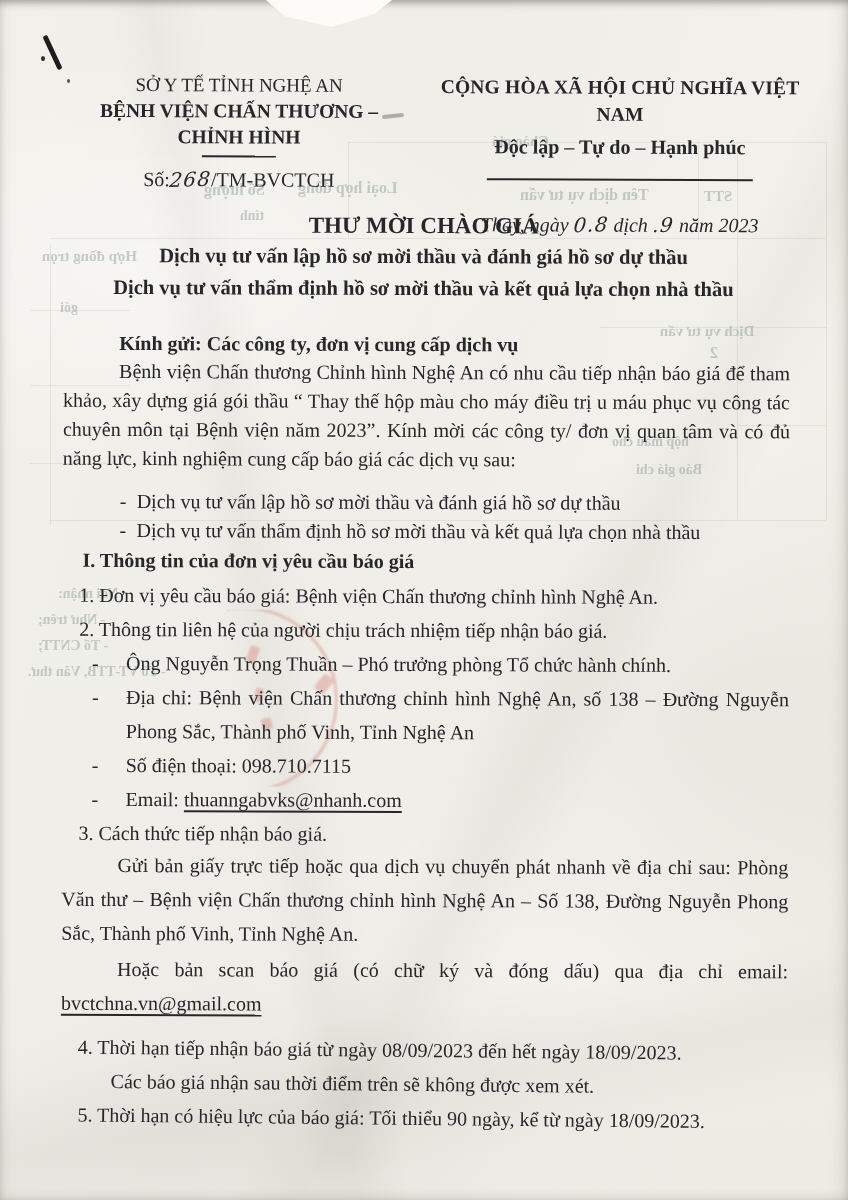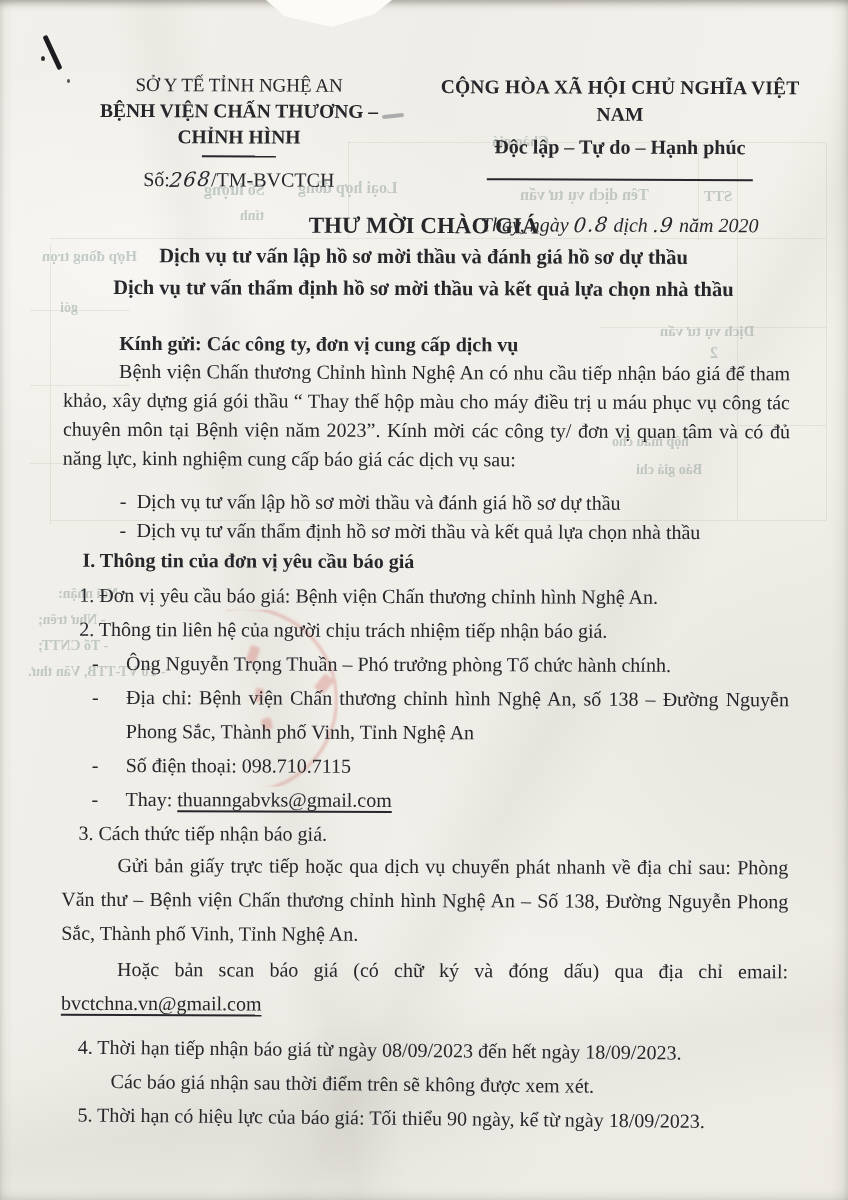--- a/index.html
+++ b/index.html
@@ -154,7 +154,7 @@
     <div class="abs hdr-right">
       <div class="l1">CỘNG HÒA XÃ HỘI CHỦ NGHĨA VIỆT NAM</div>
       <div><span class="motto">Độc lập – Tự do – Hạnh phúc</span></div>
-      <div class="date-line nowrap"><span>Thay, ngày </span><span class="hand">0.8</span><span> dịch </span><span class="hand">.9</span><span> năm 2020</span></div>
+      <div class="date-line nowrap"><span>Thay, ngày </span><span class="hand">0.8</span><span> dịch </span><span class="hand">.9</span><span> năm 2023</span></div>
     </div>
 
     <div class="abs title">THƯ MỜI CHÀO GIÁ</div>

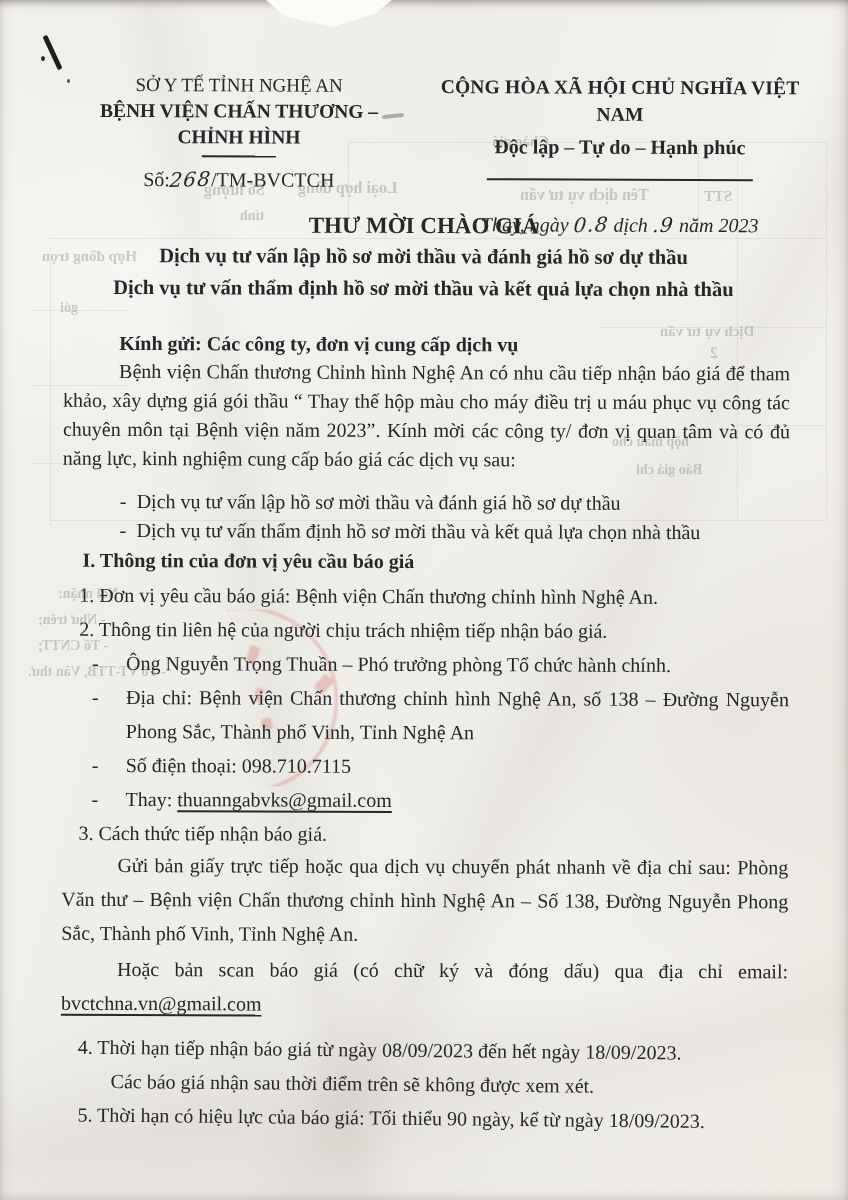--- a/index.html
+++ b/index.html
@@ -195,7 +195,7 @@
       </div>
       <div class="c-row">
         <span class="dash">-</span>
-        <span class="ctext"><span>Thay: </span><span class="email-underline">thuanngabvks@gmail.com</span></span>
+        <span class="ctext"><span>Email: </span><span class="email-underline">thuanngabvks@gmail.com</span></span>
       </div>
     </div>
 

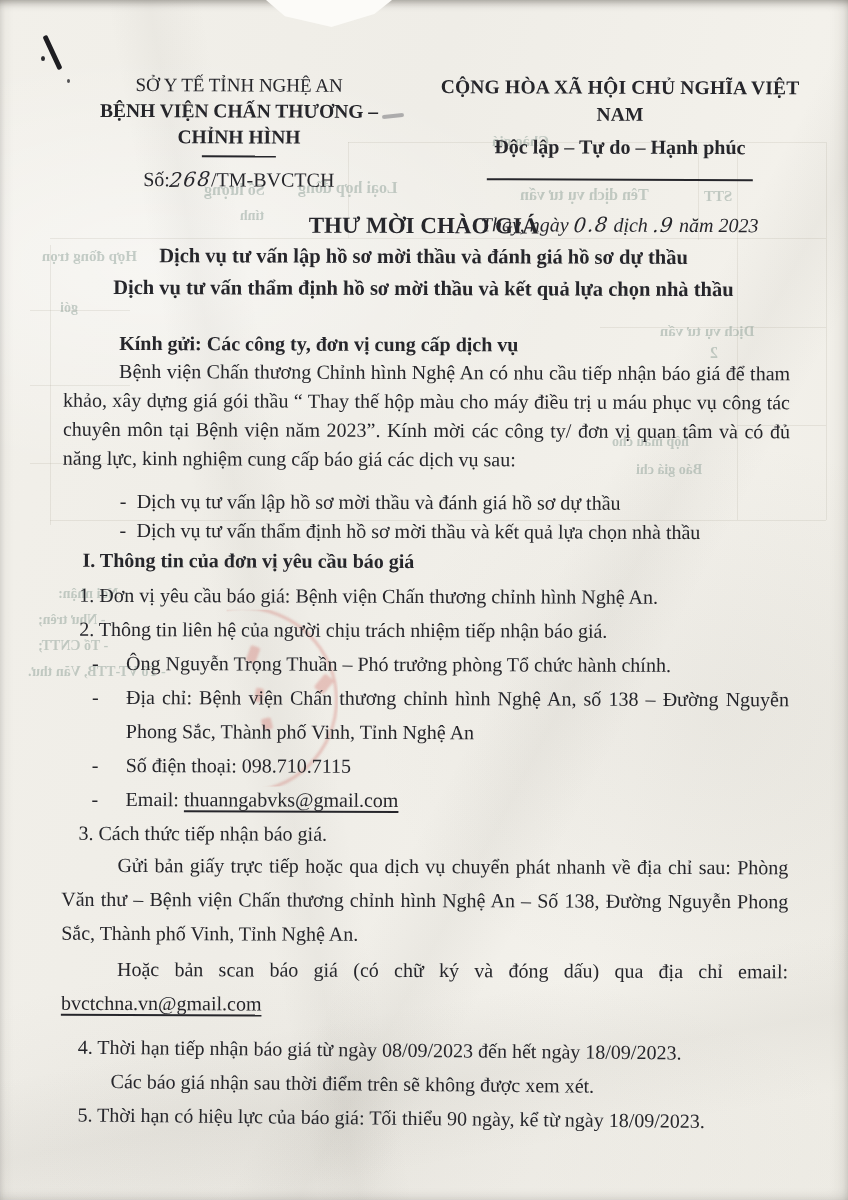--- a/index.html
+++ b/index.html
@@ -195,7 +195,7 @@
       </div>
       <div class="c-row">
         <span class="dash">-</span>
-        <span class="ctext"><span>Email: </span><span class="email-underline">thuanngabvks@gmail.com</span></span>
+        <span class="ctext"><span>Email: </span><span class="email-underline">thuanngabvks@nhanh.com</span></span>
       </div>
     </div>
 

